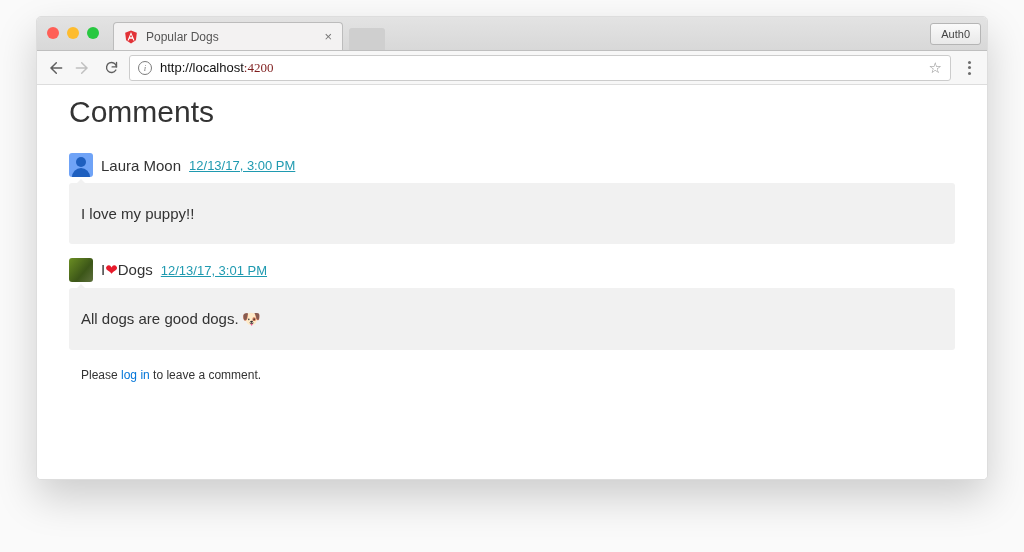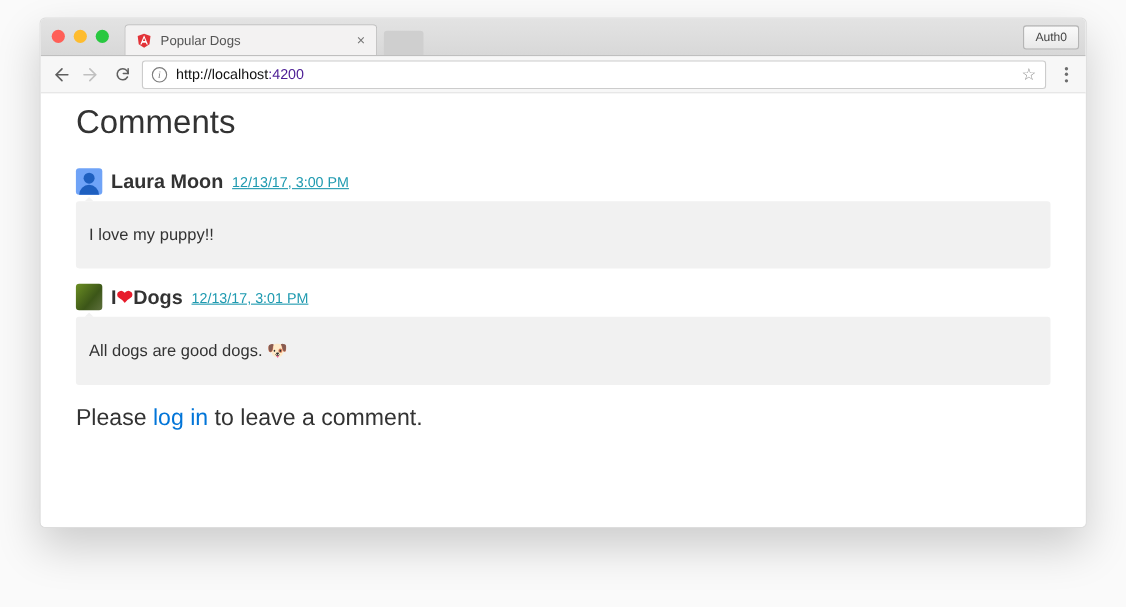--- a/index.html
+++ b/index.html
@@ -19,7 +19,7 @@
   .navbtn.active{ color:#5f5f5f; }
   .omnibox{ flex:1; height:26px; border:1px solid #ccc; border-radius:3px; background:#fff; display:flex; align-items:center; padding:0 8px; font-size:13px; color:#333;}
   .omni-info{ width:14px; height:14px; border:1.2px solid #7c7c7c; color:#7c7c7c; border-radius:50%; display:flex; align-items:center; justify-content:center; font-size:9px; margin-right:8px; font-family:Georgia,serif; font-style:italic;}
-  .omni-host{ color:#111;} .omni-path{ color:#4c1d95;}
+  .omni-host{ color:#111;} .omni-path{ color:#7f1d1d;font-family:Liberation Serif, serif;}
   .star{ margin-left:auto; color:#8b8b8b; font-size:15px; }
   .kebab{ width:20px; display:flex; flex-direction:column; align-items:center; gap:2.5px;}
   .kebab span{ width:3px; height:3px; background:#6d6d6d; border-radius:50%;}

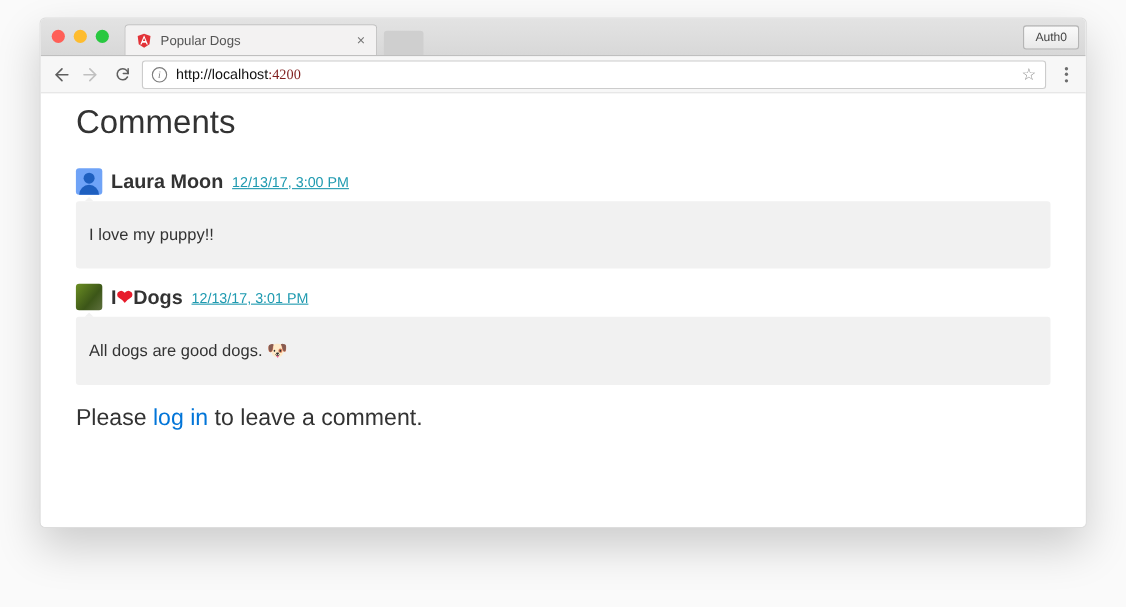--- a/index.html
+++ b/index.html
@@ -30,7 +30,7 @@
   .comment{ margin-bottom:14px; }
   .chead{ display:flex; align-items:center; gap:8px; margin-bottom:6px; }
   .avatar{ width:24px; height:24px; border-radius:3px; flex-shrink:0;}
-  .uname{ font-weight:700; font-size:18px; color:#333;}
+  .uname{ font-weight:400; font-size:15px; color:#333;}
   .ts{ font-size:13px; color:#1f9ab0;text-decoration:underline;}
   .bubble{ position:relative; background:#f1f1f1; border-radius:3px; padding:22px 12px; font-size:15px; color:#333;}
   .bubble::before{ content:""; position:absolute; top:-8px; left:8px; border:4px solid transparent; border-bottom-color:#f1f1f1;}

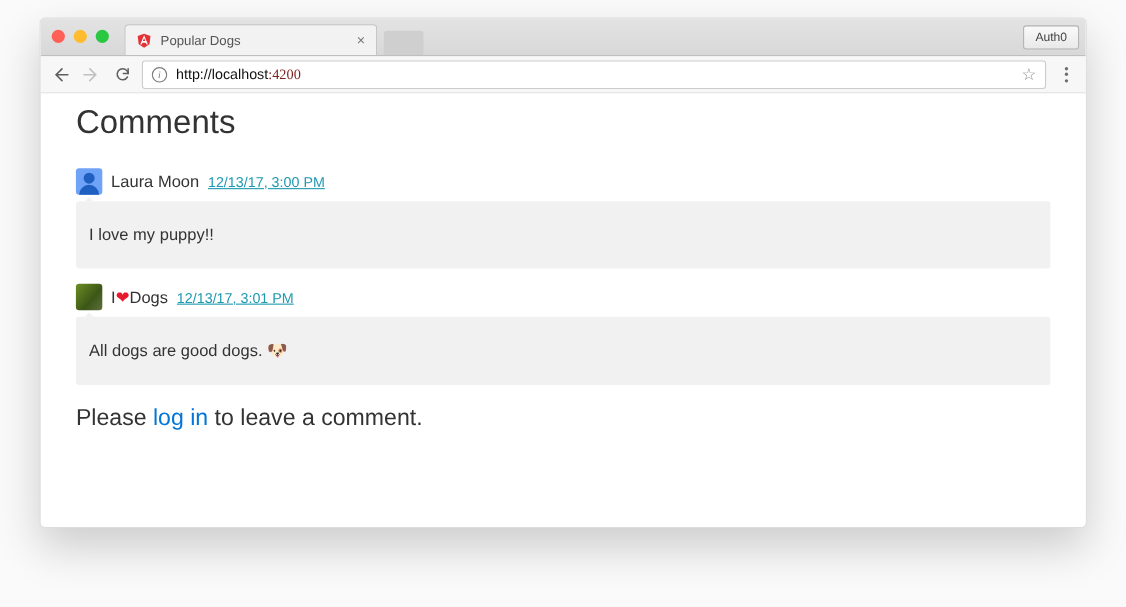--- a/index.html
+++ b/index.html
@@ -34,7 +34,7 @@
   .ts{ font-size:13px; color:#1f9ab0;text-decoration:underline;}
   .bubble{ position:relative; background:#f1f1f1; border-radius:3px; padding:22px 12px; font-size:15px; color:#333;}
   .bubble::before{ content:""; position:absolute; top:-8px; left:8px; border:4px solid transparent; border-bottom-color:#f1f1f1;}
-  .footer{ font-size:21px; color:#333; margin-top:18px;}
+  .footer{ font-size:12px; color:#333; margin-top:18px;margin-left:12px;}
   .footer a{ color:#0275d8; text-decoration:none;}
   
   .avatar.generic{ background:#6fa3f7; position:relative;}

